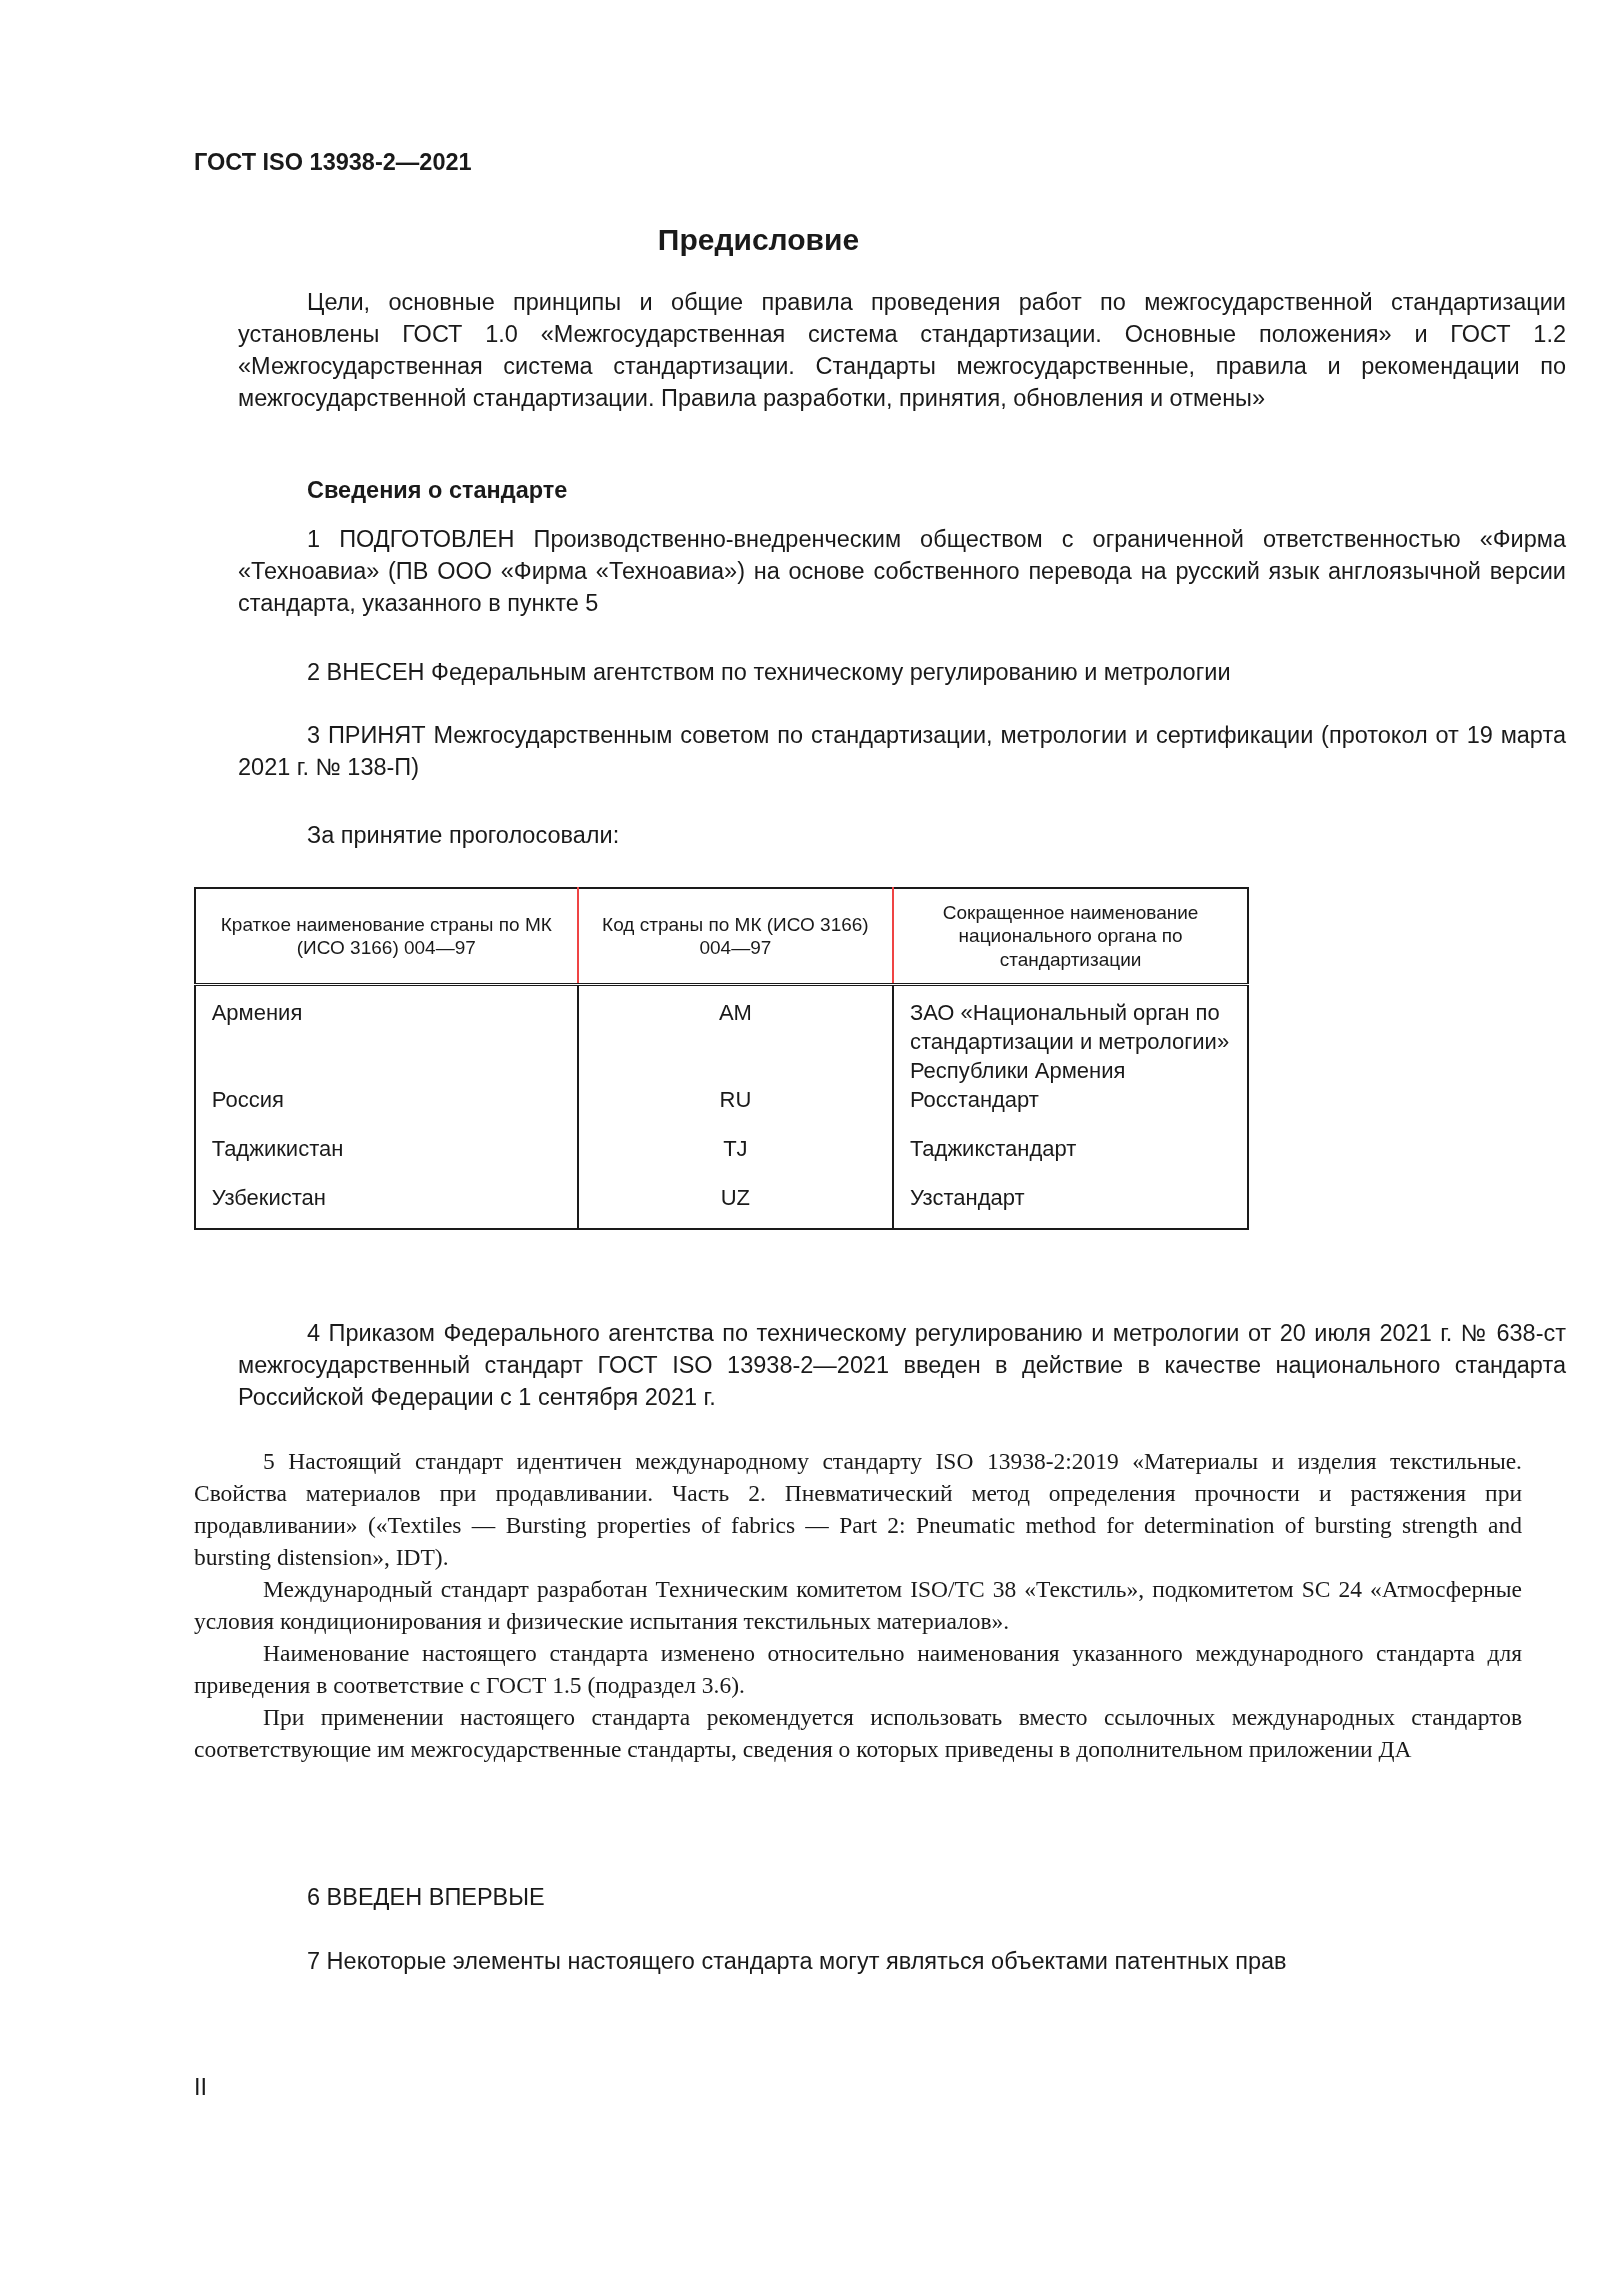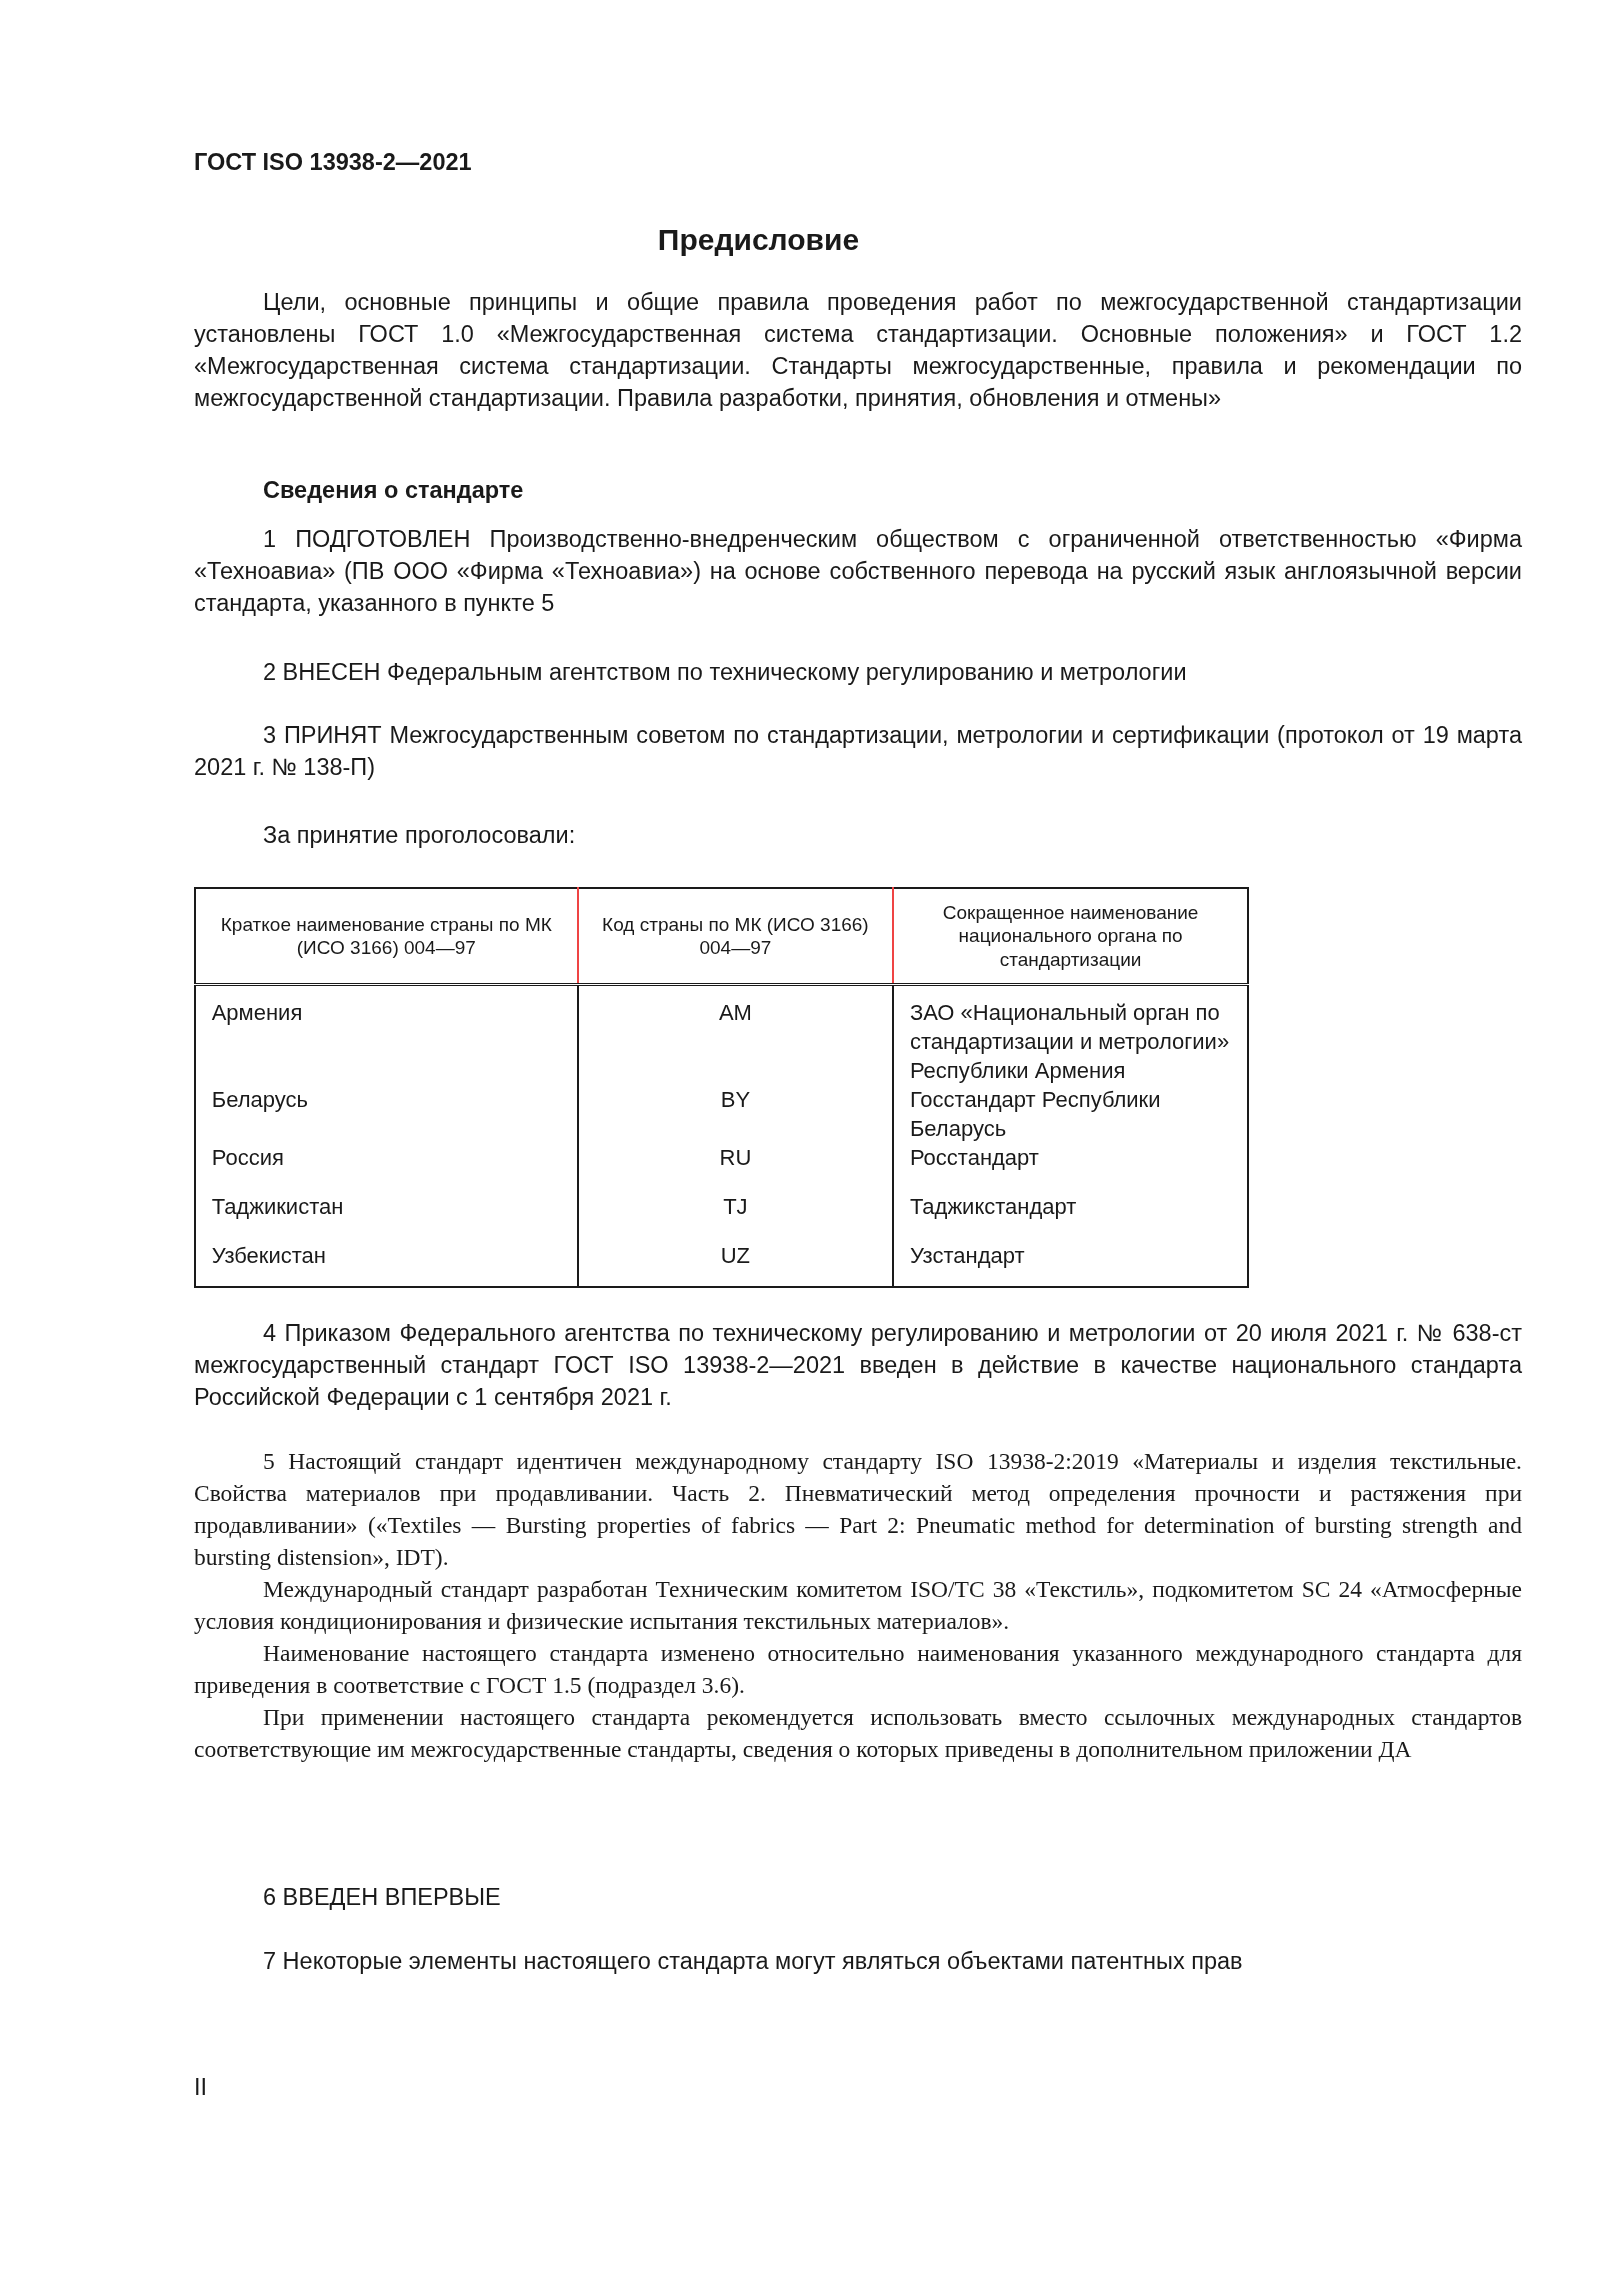--- a/index.html
+++ b/index.html
@@ -9,7 +9,7 @@
   .doc-id { left:194px; top:149px; font-size:23.5px; font-weight:bold; }
   .title { left:0; width:1517px; top:223px; text-align:center; font-size:30px; font-weight:bold; }
   .para { position:absolute; left:194px; width:1328px; font-size:23.5px; line-height:32px; text-align:justify; }
-  .indent { text-indent:69px; }
+  .indent { text-indent:69px;margin-left:44px; }
   .bold { font-weight:bold; }
   .cont { text-indent:69px; margin:0;font-family:Liberation Serif, serif; }
   .para p { margin:0; }

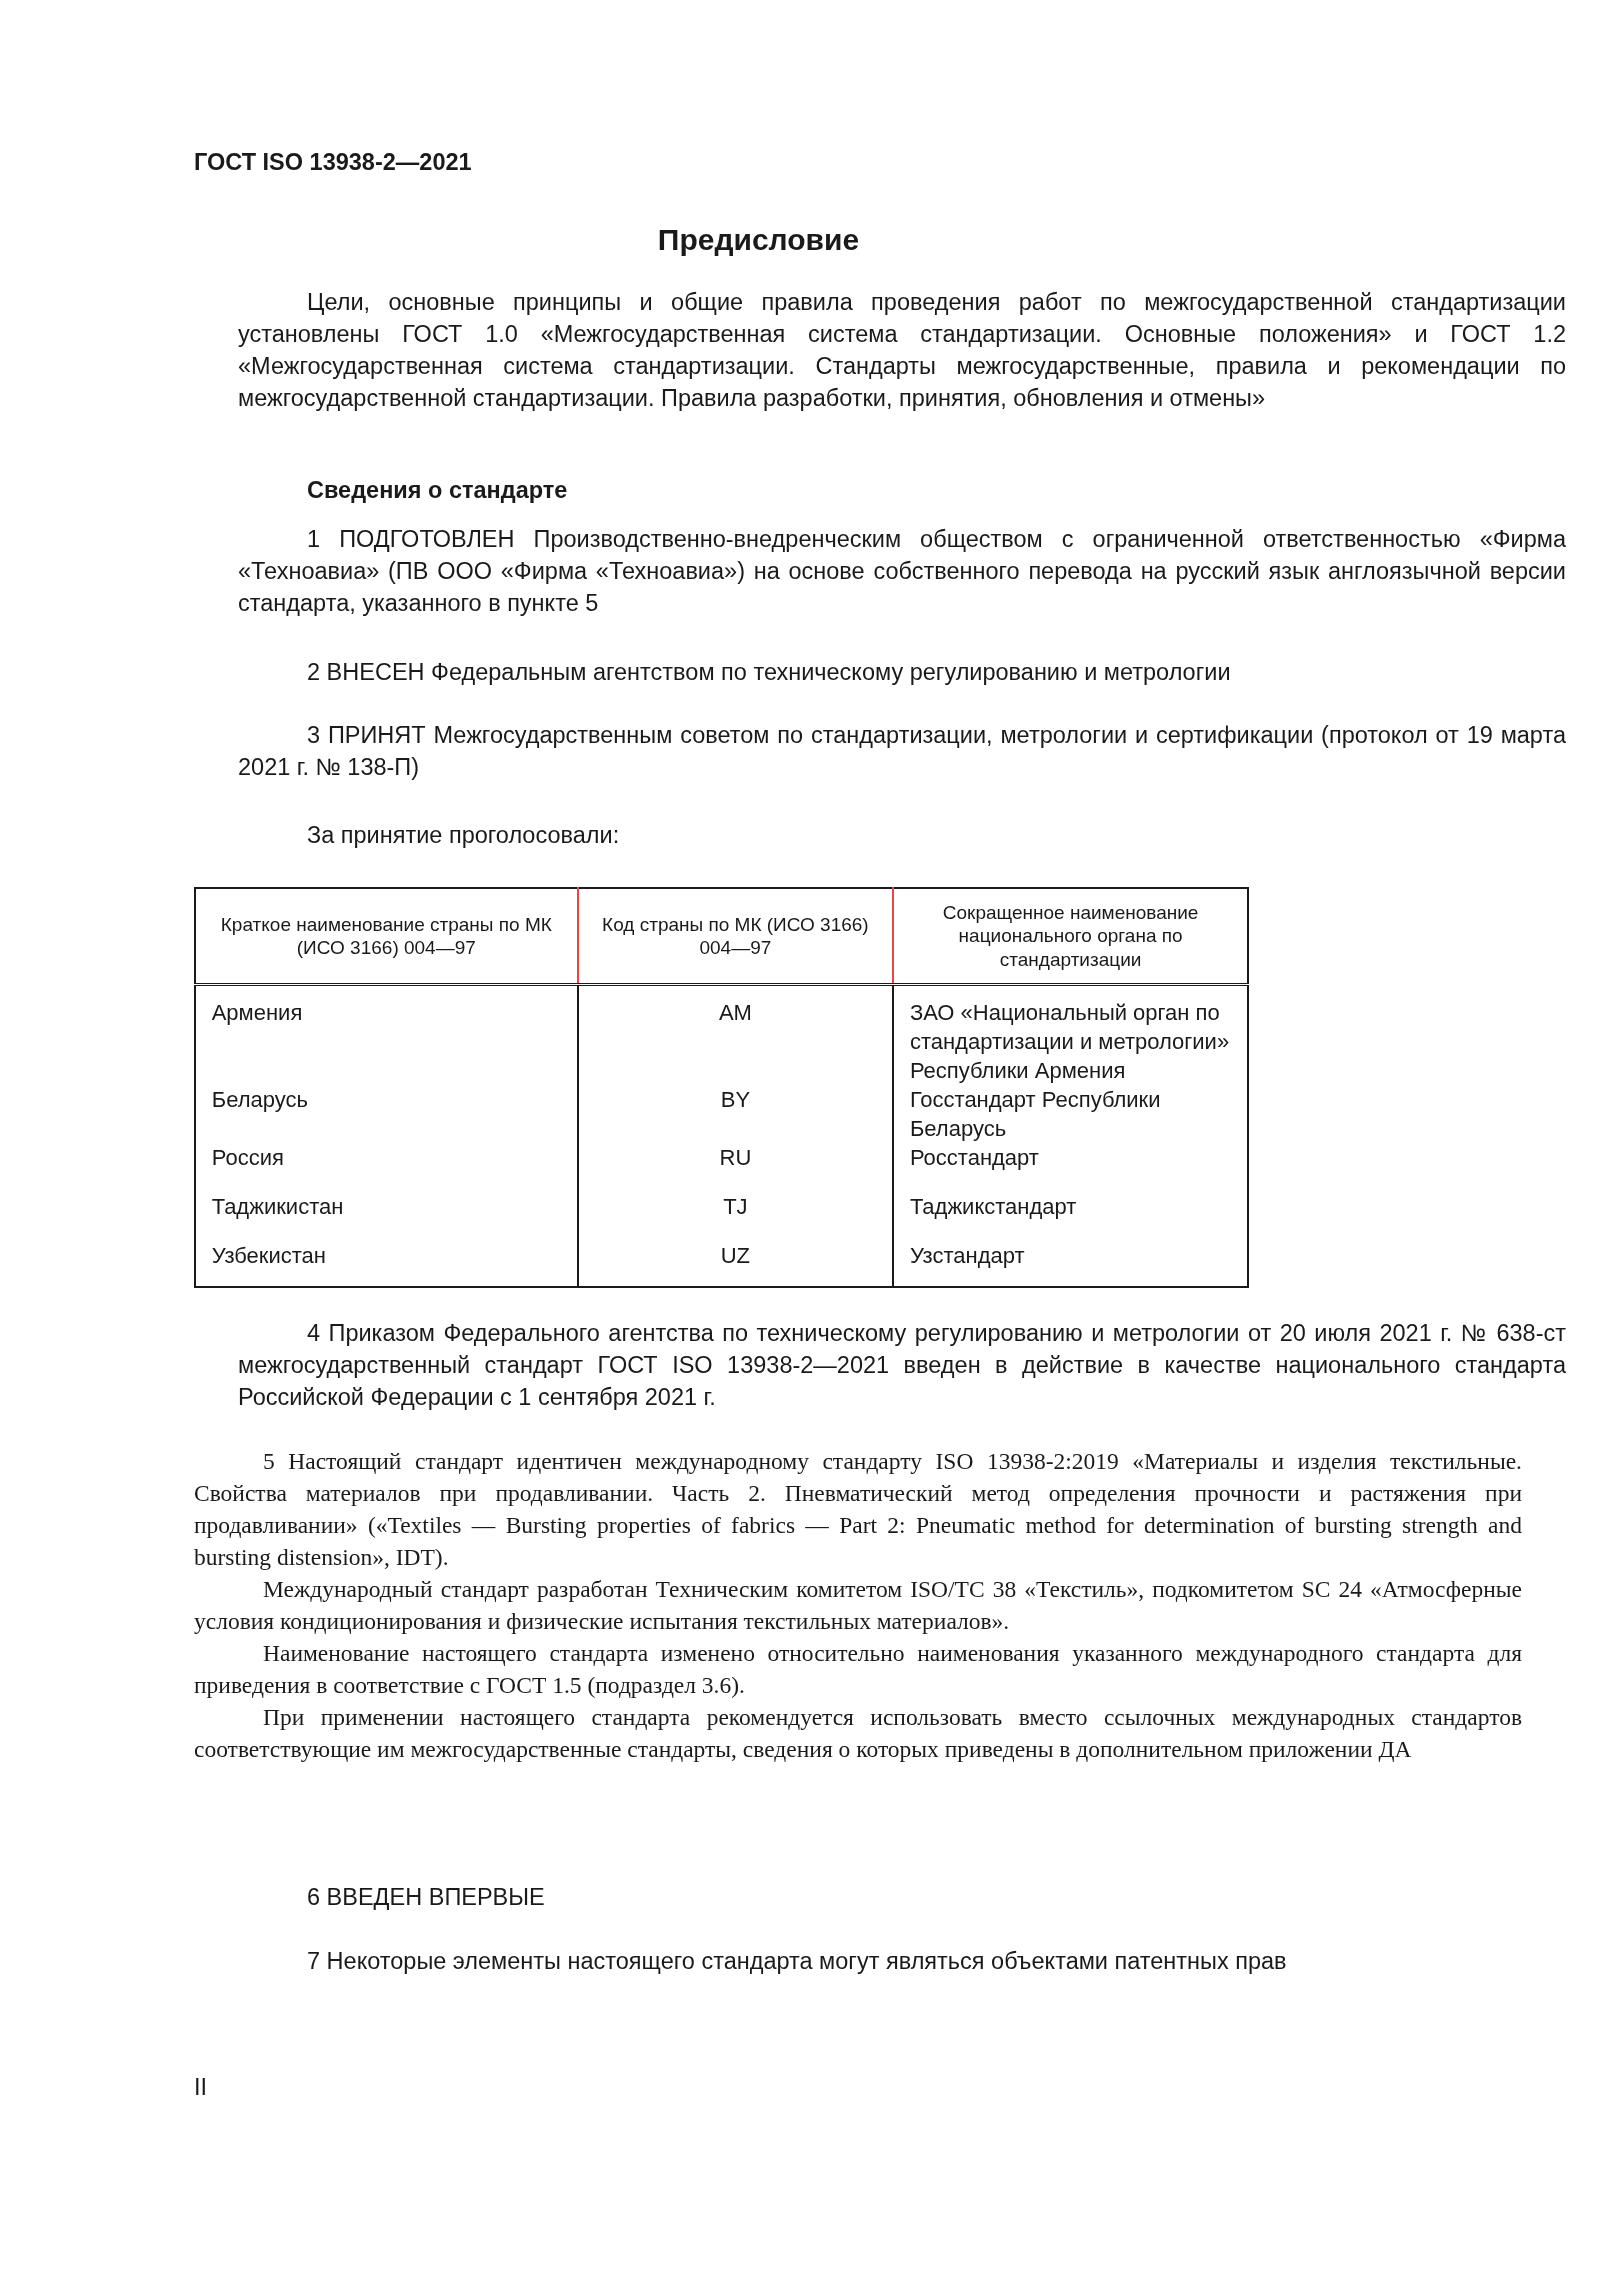--- a/index.html
+++ b/index.html
@@ -56,11 +56,6 @@
       <td>ЗАО «Национальный орган по стандартизации и метрологии» Республики Армения</td>
     </tr>
     <tr>
-      <td>Беларусь</td>
-      <td class="code">BY</td>
-      <td>Госстандарт Республики Беларусь</td>
-    </tr>
-    <tr>
       <td>Россия</td>
       <td class="code">RU</td>
       <td>Росстандарт</td>

